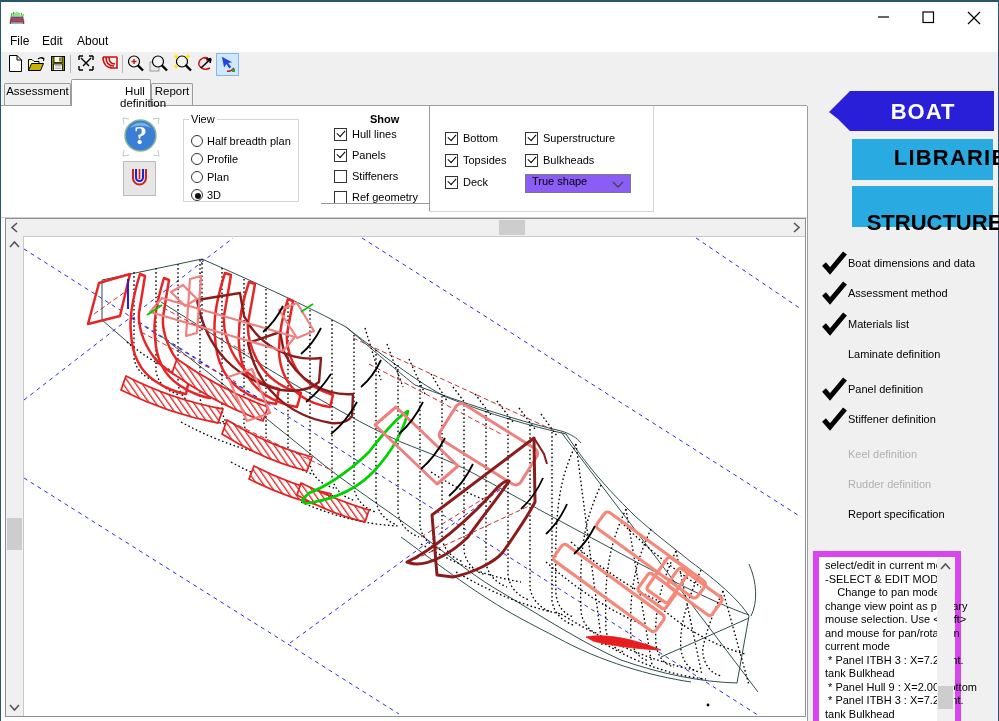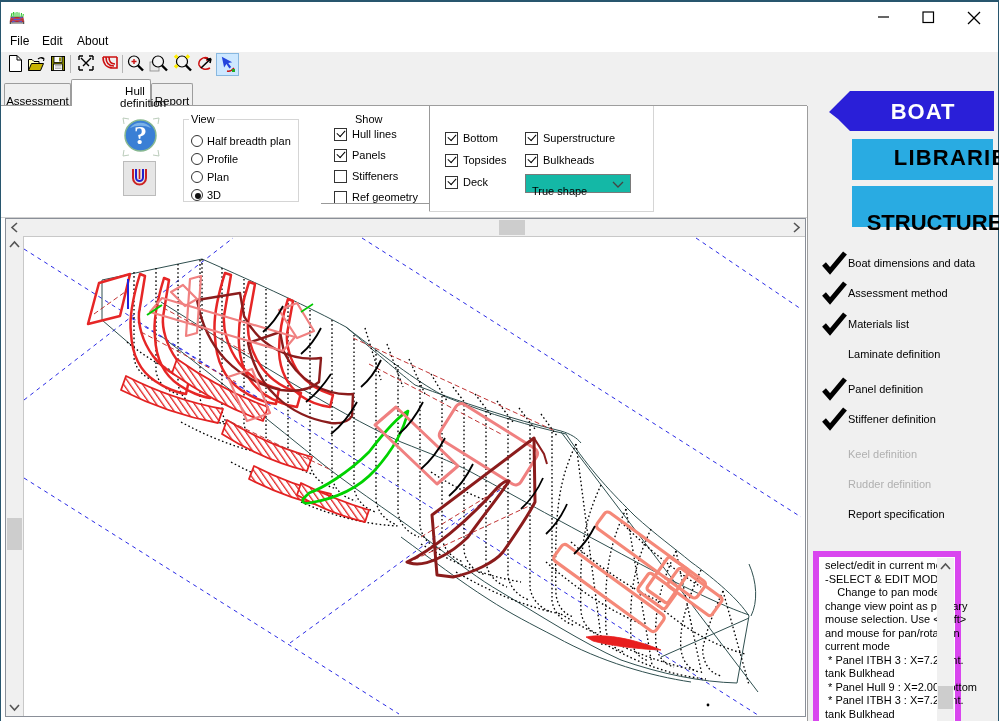--- a/index.html
+++ b/index.html
@@ -21,7 +21,7 @@
 #tabstrip { position:absolute; left:0; top:75px; width:997px; height:29px; background:#f0f0f0; }
 #tabline { position:absolute; left:0; top:103px; width:806px; height:1px; background:#9d9d9d; }
 .tab { position:absolute; top:6px; height:22px; background:#f0f0f0; border:1px solid #9d9d9d;
-  border-bottom:none; font-size:11.5px; text-align:center; padding-top:11px; border-radius:2px 2px 0 0;}
+  border-bottom:none; font-size:11.5px; text-align:center; padding-top:1px; border-radius:2px 2px 0 0;}
 #tab-active { position:absolute; top:2px; height:27px; background:#fff; border:1px solid #9d9d9d;
   border-bottom:none; font-size:11.5px; text-align:center; padding-top:5px; z-index:3; border-radius:2px 2px 0 0;padding-left:48px;}
 

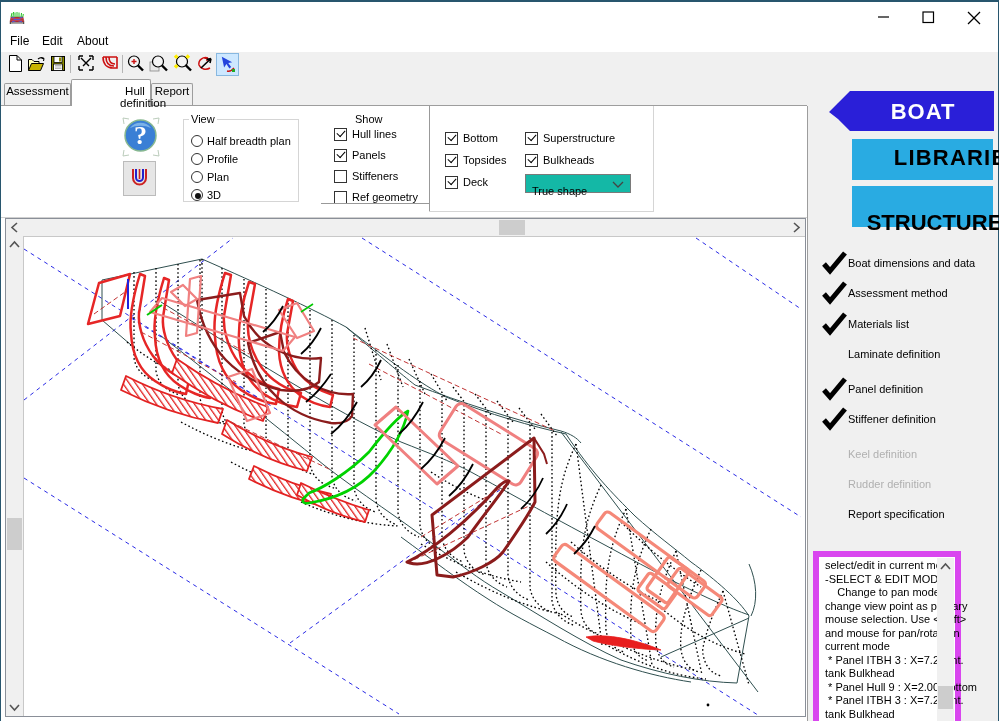--- a/index.html
+++ b/index.html
@@ -167,7 +167,7 @@
       </div>
       <div class="ctl-label" style="left:206px;top:83px">3D</div>
 
-    <div class="ctl-label" style="left:354px; top:7px;">Show</div>
+    <div class="ctl-label" style="left:369px; top:7px;font-weight:bold;">Show</div>
     <div class="cb cbc" style="left:333px;top:22px"></div>
       <div class="ctl-label" style="left:351px;top:22px">Hull lines</div>
     <div class="cb cbc" style="left:333px;top:43px"></div>

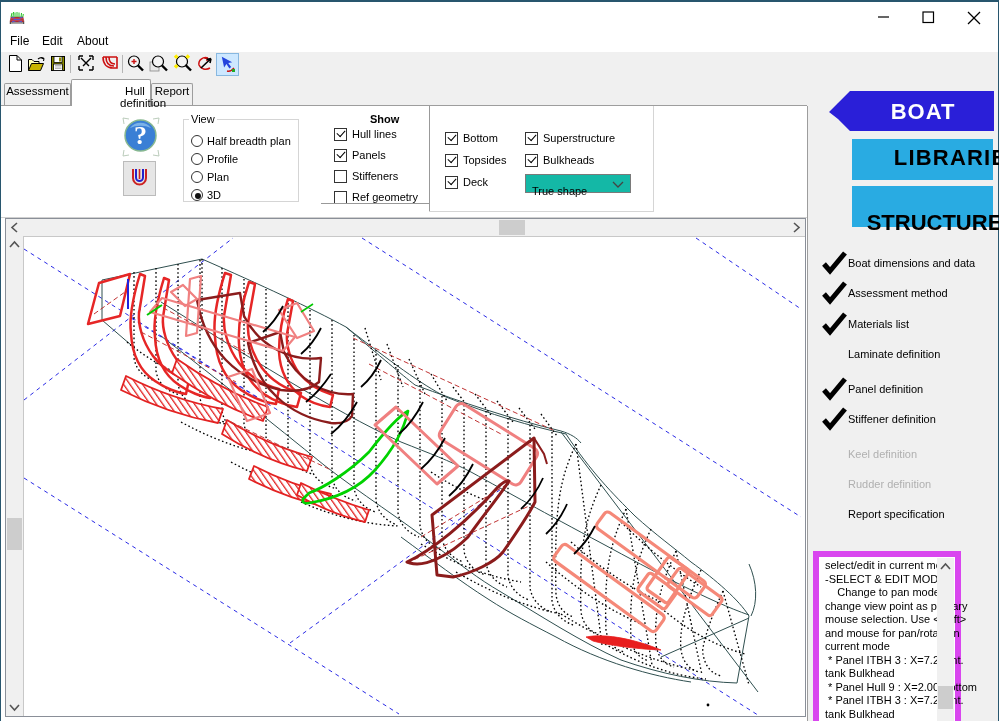--- a/index.html
+++ b/index.html
@@ -42,8 +42,8 @@
 .rb-dot { position:absolute; left:3px; top:3px; width:6px; height:6px; background:#111; border-radius:50%; }
 .vline { position:absolute; width:1px; background:#d5d5d5; }
 .hline { position:absolute; height:1px; background:#d5d5d5; }
-#dropdown { position:absolute; left:524px; top:68px; width:106px; height:19px; background:#14b8a6;
-  border:1px solid #7a7a7a; font-size:11px; padding:10px 0 0 6px; }
+#dropdown { position:absolute; left:524px; top:68px; width:106px; height:19px; background:#8b5cf6;
+  border:1px solid #7a7a7a; font-size:11px; padding:0 0 0 6px; }
 
 #canvas-wrap { position:absolute; left:4px; top:216px; width:801px; height:499px; border:1px solid #8a8f98; background:#f0f0f0; }
 #hscroll { position:absolute; left:0px; top:0px; width:799px; height:17px; background:#f0f0f0; }

